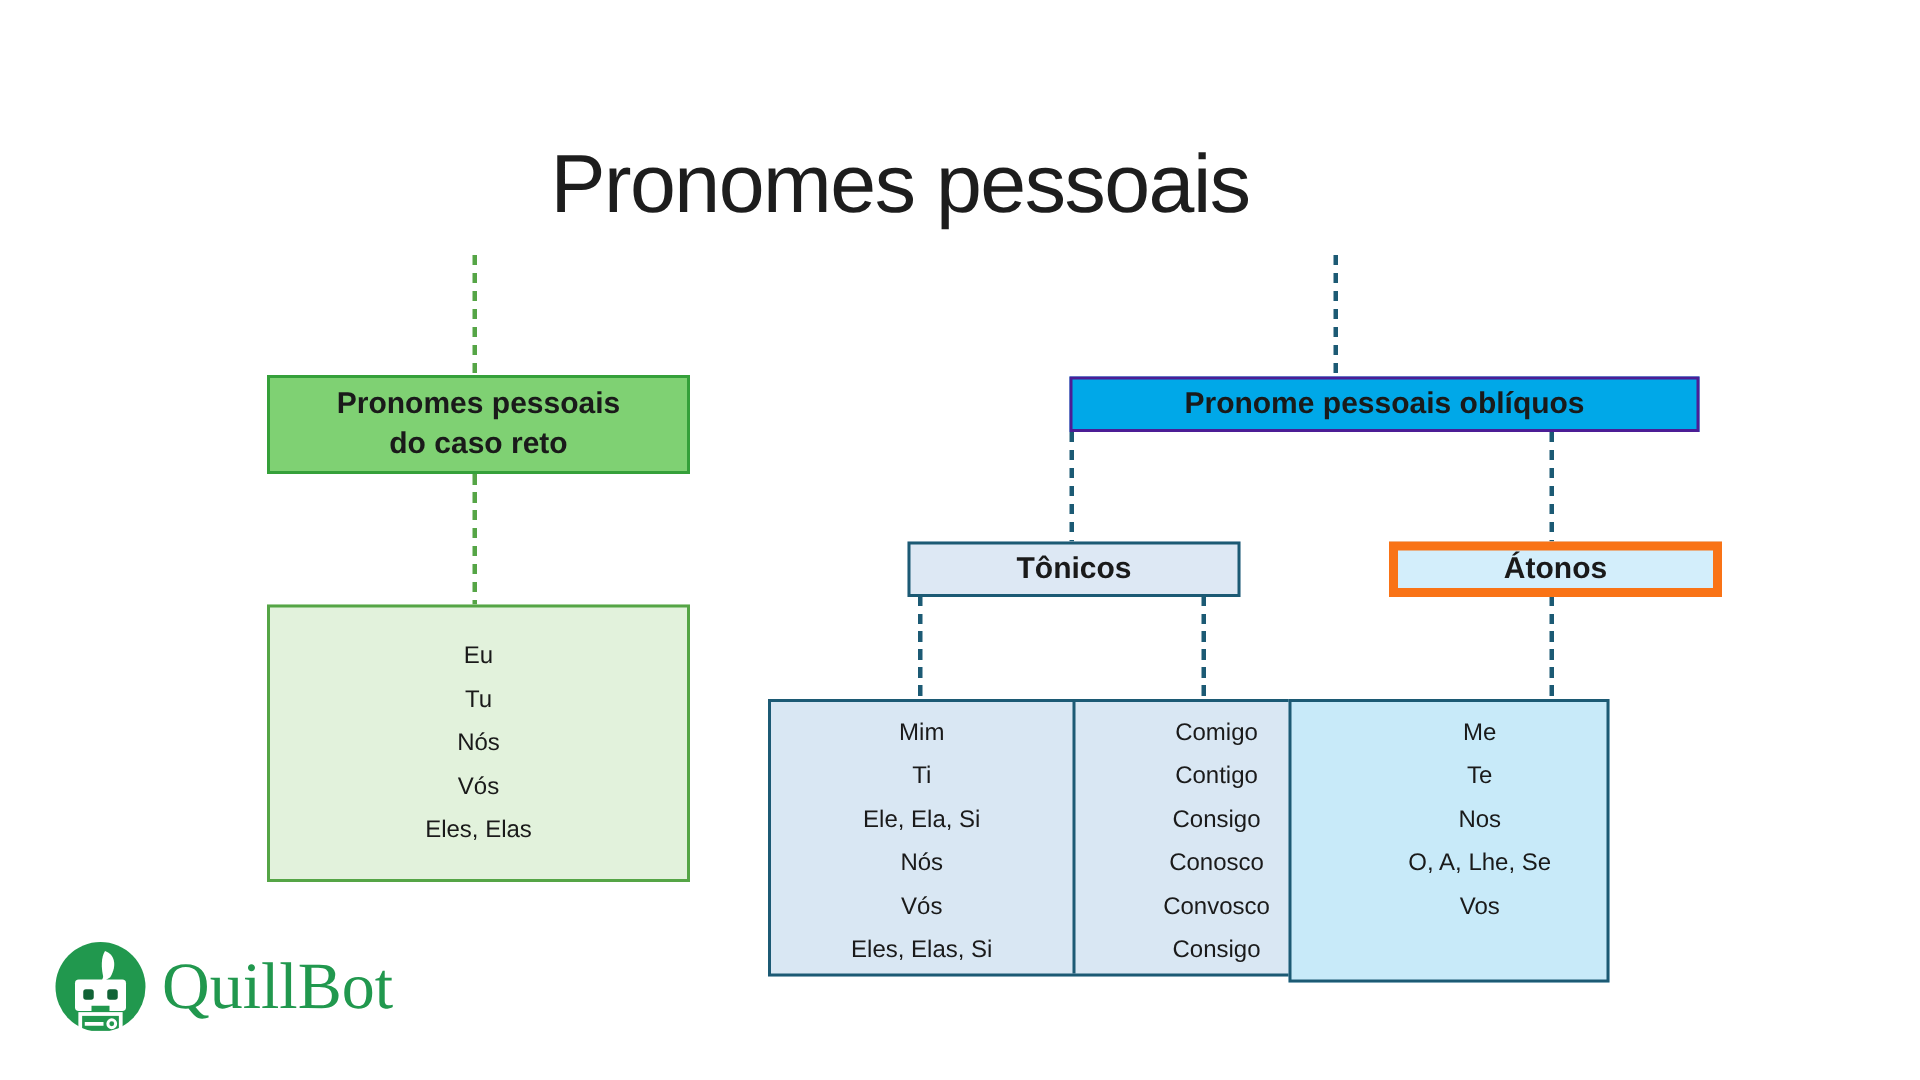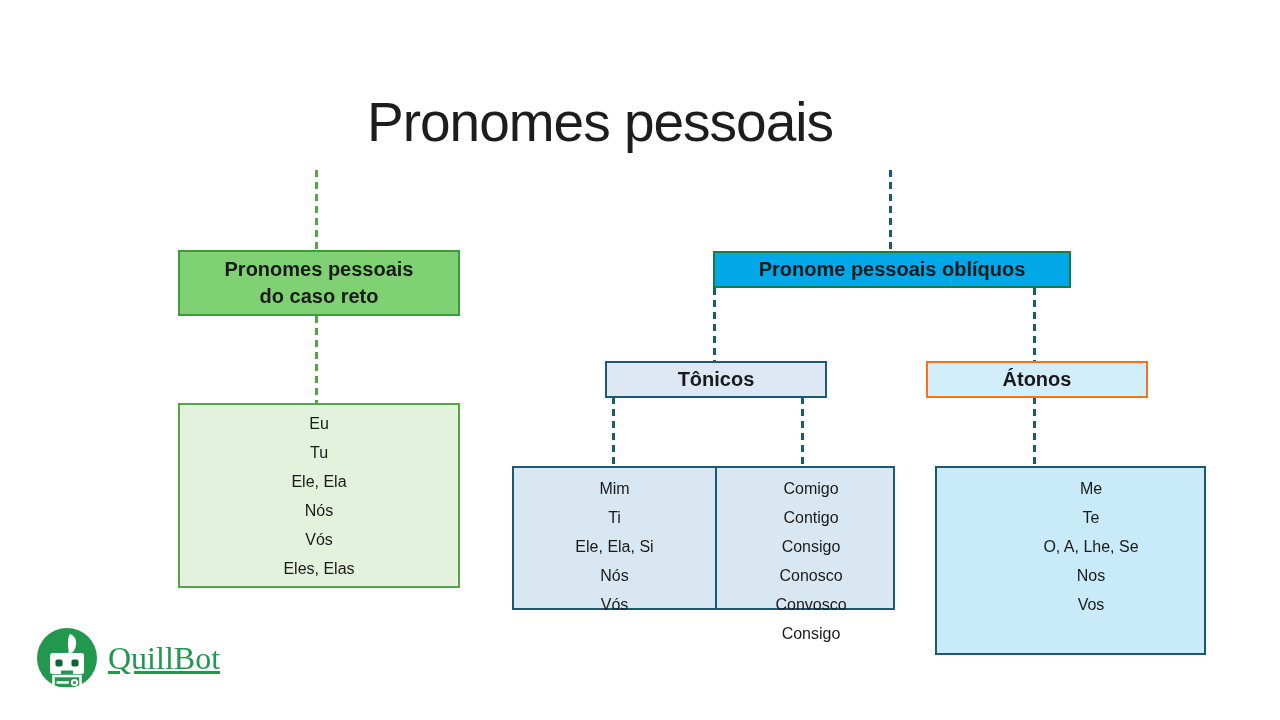--- a/index.html
+++ b/index.html
@@ -36,8 +36,8 @@
   .green-list { left:178px; top:403px; width:282px; height:185px;
     background:#e2f2dc; border:2px solid #55a546; }
 
-  .blue-header { left:713px; top:251px; width:358px; height:37px;
-    background:#00a8e8; border:2px solid #15803d; }
+  .blue-header { left:713px; top:251px; width:420px; height:37px;
+    background:#00a8e8; border:2px solid #4c1d95; }
   .tonicos-header { left:605px; top:361px; width:222px; height:37px;
     background:#dde8f4; border:2px solid #1c5a74; }
   .atonos-header { left:926px; top:361px; width:222px; height:37px;

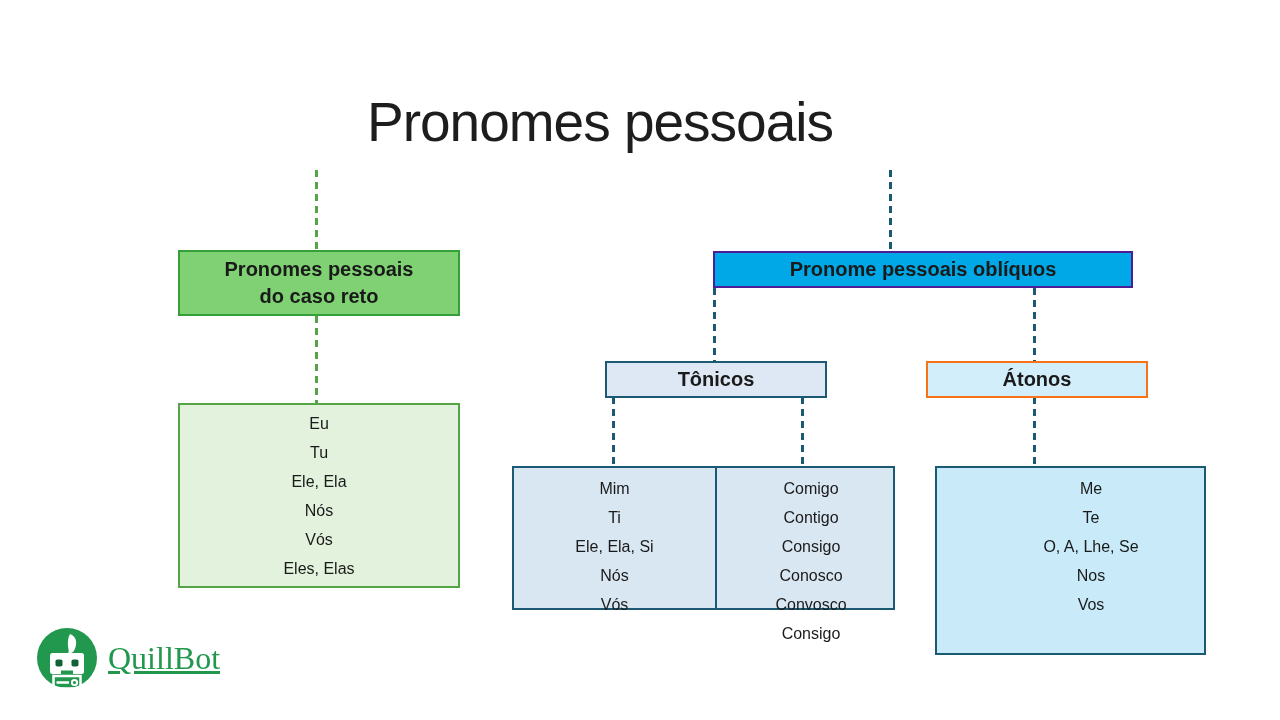--- a/index.html
+++ b/index.html
@@ -41,7 +41,7 @@
   .tonicos-header { left:605px; top:361px; width:222px; height:37px;
     background:#dde8f4; border:2px solid #1c5a74; }
   .atonos-header { left:926px; top:361px; width:222px; height:37px;
-    background:#d3eefb; border:2px solid #f97316;text-align:right; }
+    background:#d3eefb; border:6px solid #f97316;text-align:right; }
 
   .twin { position:absolute; left:512px; top:466px; width:383px; height:144px;
     display:flex; background:#d9e7f3; border:2px solid #1c5a74; }

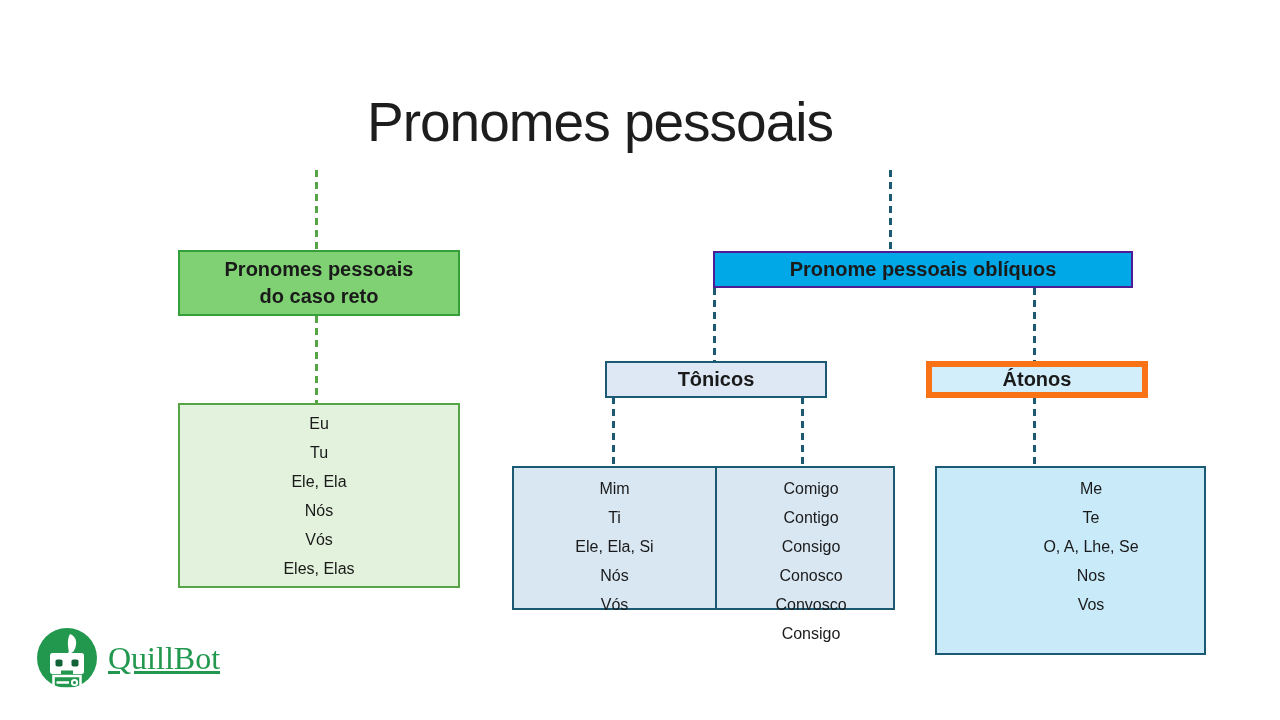--- a/index.html
+++ b/index.html
@@ -84,7 +84,6 @@
     <div class="green-list-inner">
         <div>Eu</div>
         <div>Tu</div>
-        <div>Ele, Ela</div>
         <div>Nós</div>
         <div>Vós</div>
         <div>Eles, Elas</div>

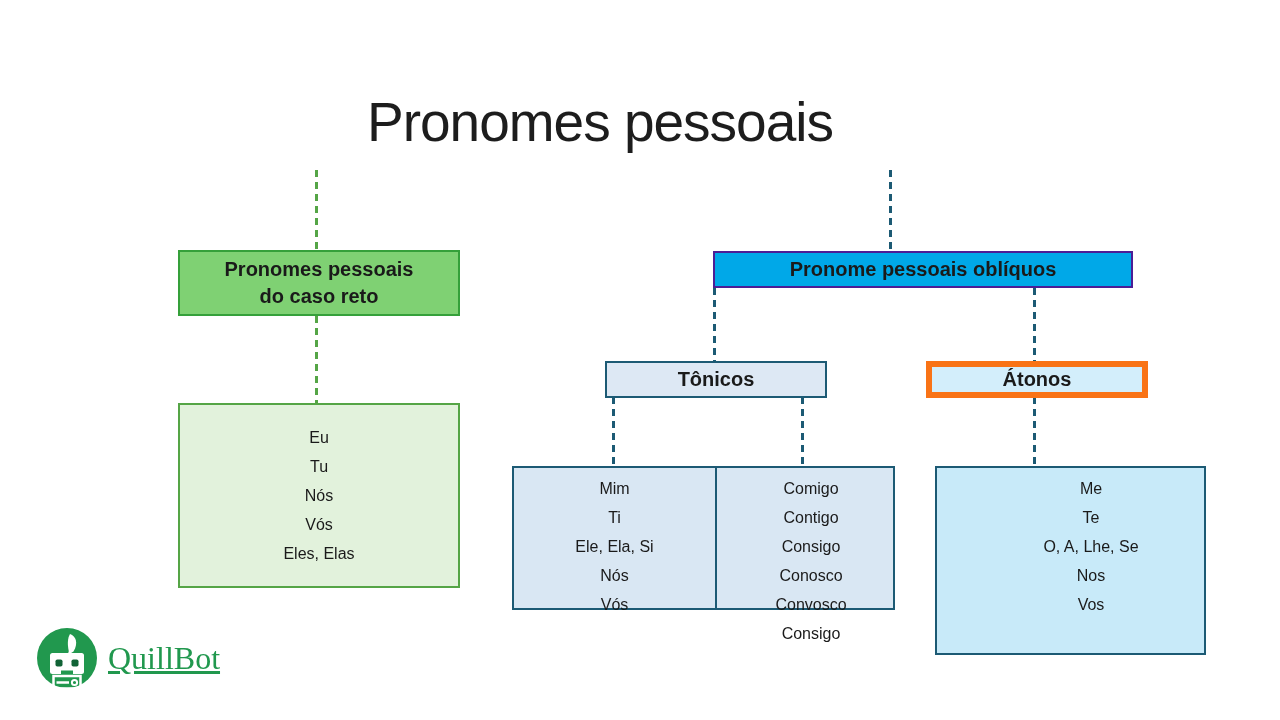--- a/index.html
+++ b/index.html
@@ -43,7 +43,7 @@
   .atonos-header { left:926px; top:361px; width:222px; height:37px;
     background:#d3eefb; border:6px solid #f97316;text-align:right; }
 
-  .twin { position:absolute; left:512px; top:466px; width:383px; height:144px;
+  .twin { position:absolute; left:512px; top:466px; width:383px; height:185px;
     display:flex; background:#d9e7f3; border:2px solid #1c5a74; }
   .twin-col { padding-top:6px; text-align:center; }
   .twin-col.left { width:203px; border-right:2px solid #1c5a74; }

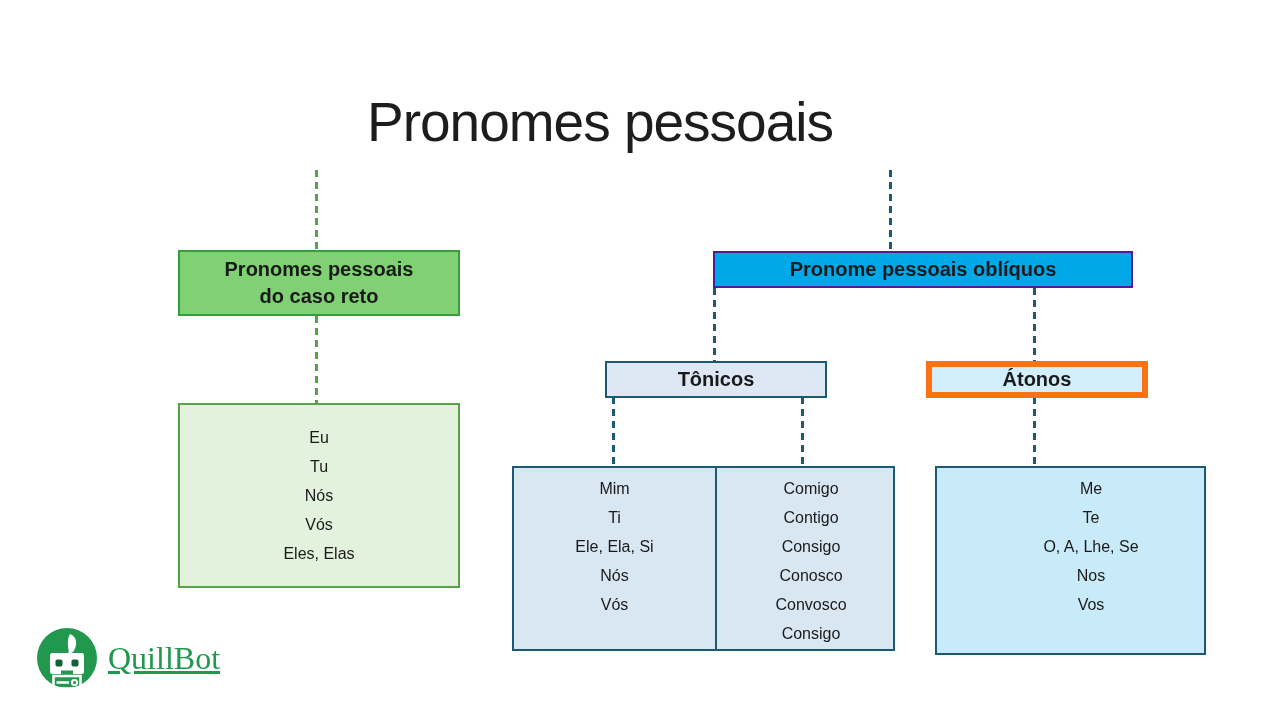--- a/index.html
+++ b/index.html
@@ -48,7 +48,7 @@
   .twin-col { padding-top:6px; text-align:center; }
   .twin-col.left { width:203px; border-right:2px solid #1c5a74; }
   .twin-col.right { flex:1;padding-left:12px; }
-  .atonos-list { position:absolute; left:935px; top:466px; width:271px; height:189px;
+  .atonos-list { position:absolute; left:859px; top:466px; width:214px; height:189px;
     background:#c8eaf9; border:2px solid #1c5a74; padding-top:6px; text-align:center;padding-left:41px; }
 
   .items div, .green-list-inner div { font-size:16px; line-height:29px; }

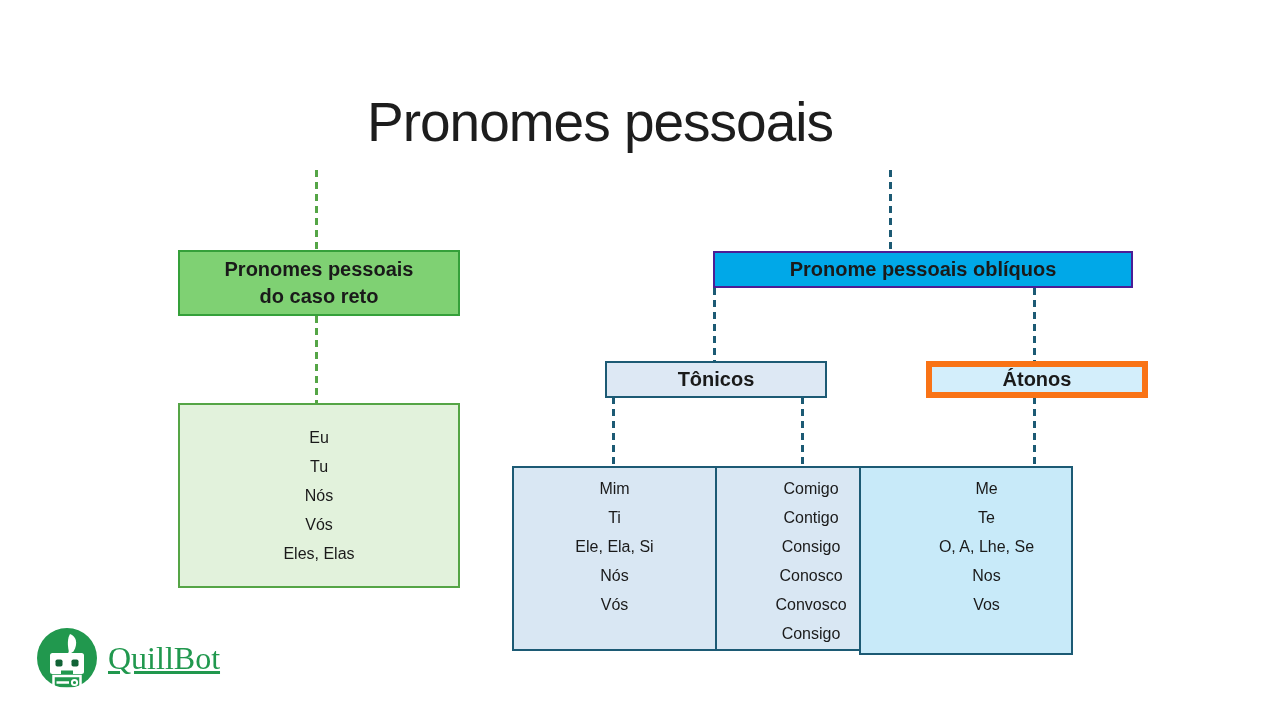--- a/index.html
+++ b/index.html
@@ -117,8 +117,8 @@
   <div class="atonos-list items">
       <div>Me</div>
       <div>Te</div>
+      <div>Nos</div>
       <div>O, A, Lhe, Se</div>
-      <div>Nos</div>
       <div>Vos</div>
     </div>
 

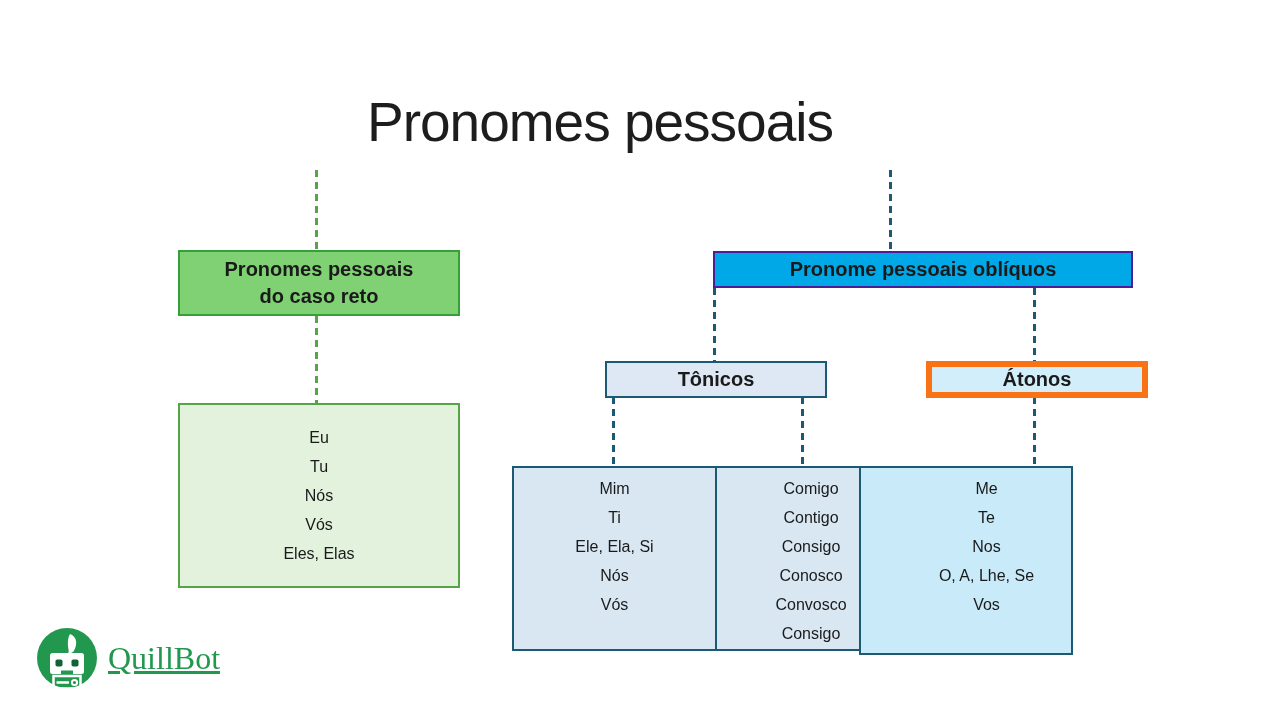--- a/index.html
+++ b/index.html
@@ -56,8 +56,8 @@
 
   
   .logo { position:absolute; left:36px; top:627px; display:flex; align-items:center; }
-  .wordmark { font-family:"Liberation Serif","DejaVu Serif",serif; font-size:32px;
-    color:#21984e; margin-left:10px; line-height:62px;text-decoration:underline; }
+  .wordmark { font-family:"Liberation Serif","DejaVu Serif",serif; font-size:44px;
+    color:#21984e; margin-left:10px; line-height:62px; }
 </style>
 </head>
 <body>

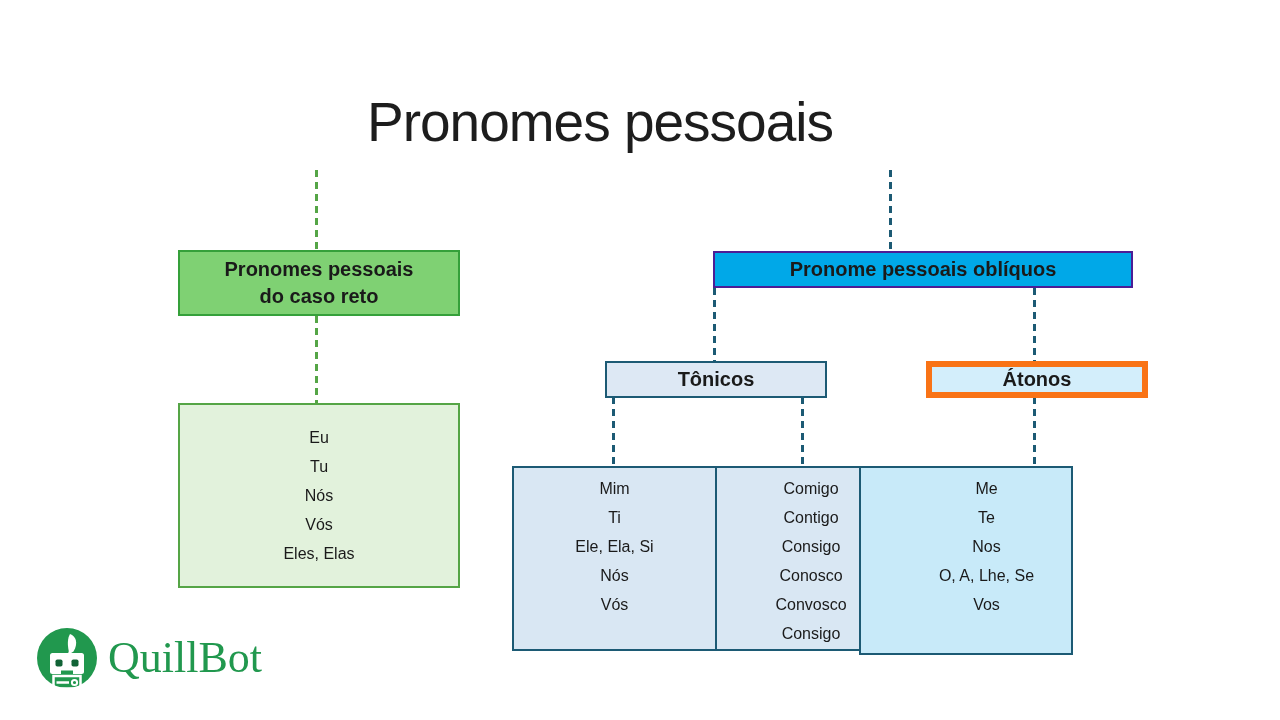--- a/index.html
+++ b/index.html
@@ -103,6 +103,7 @@
         <div>Ele, Ela, Si</div>
         <div>Nós</div>
         <div>Vós</div>
+        <div>Eles, Elas, Si</div>
       </div>
     <div class="twin-col right items">
         <div>Comigo</div>

